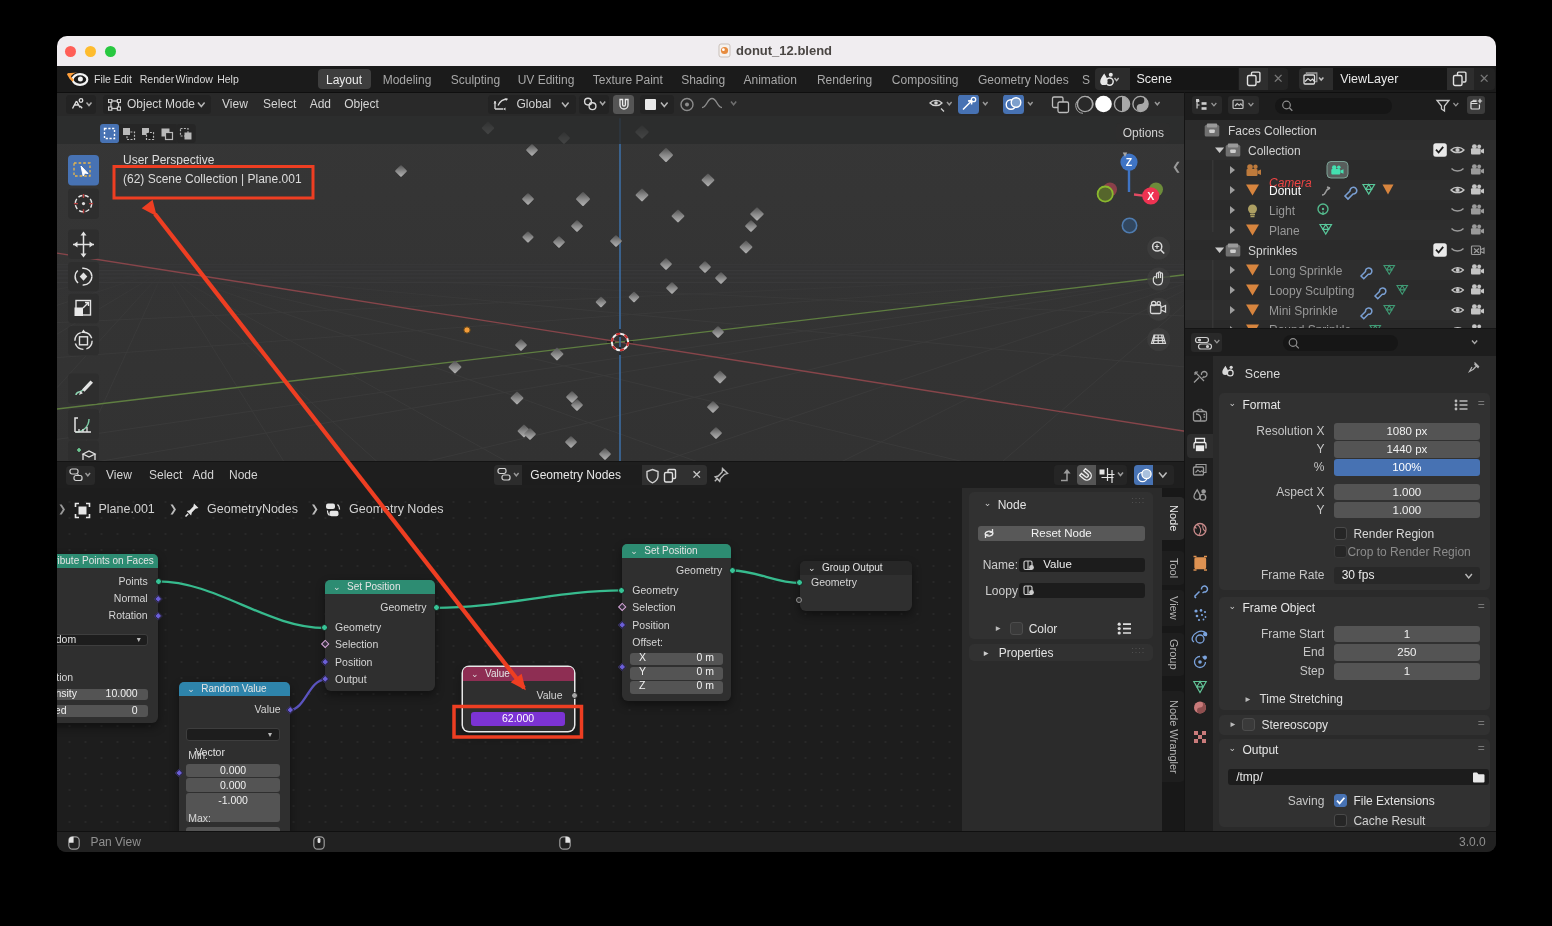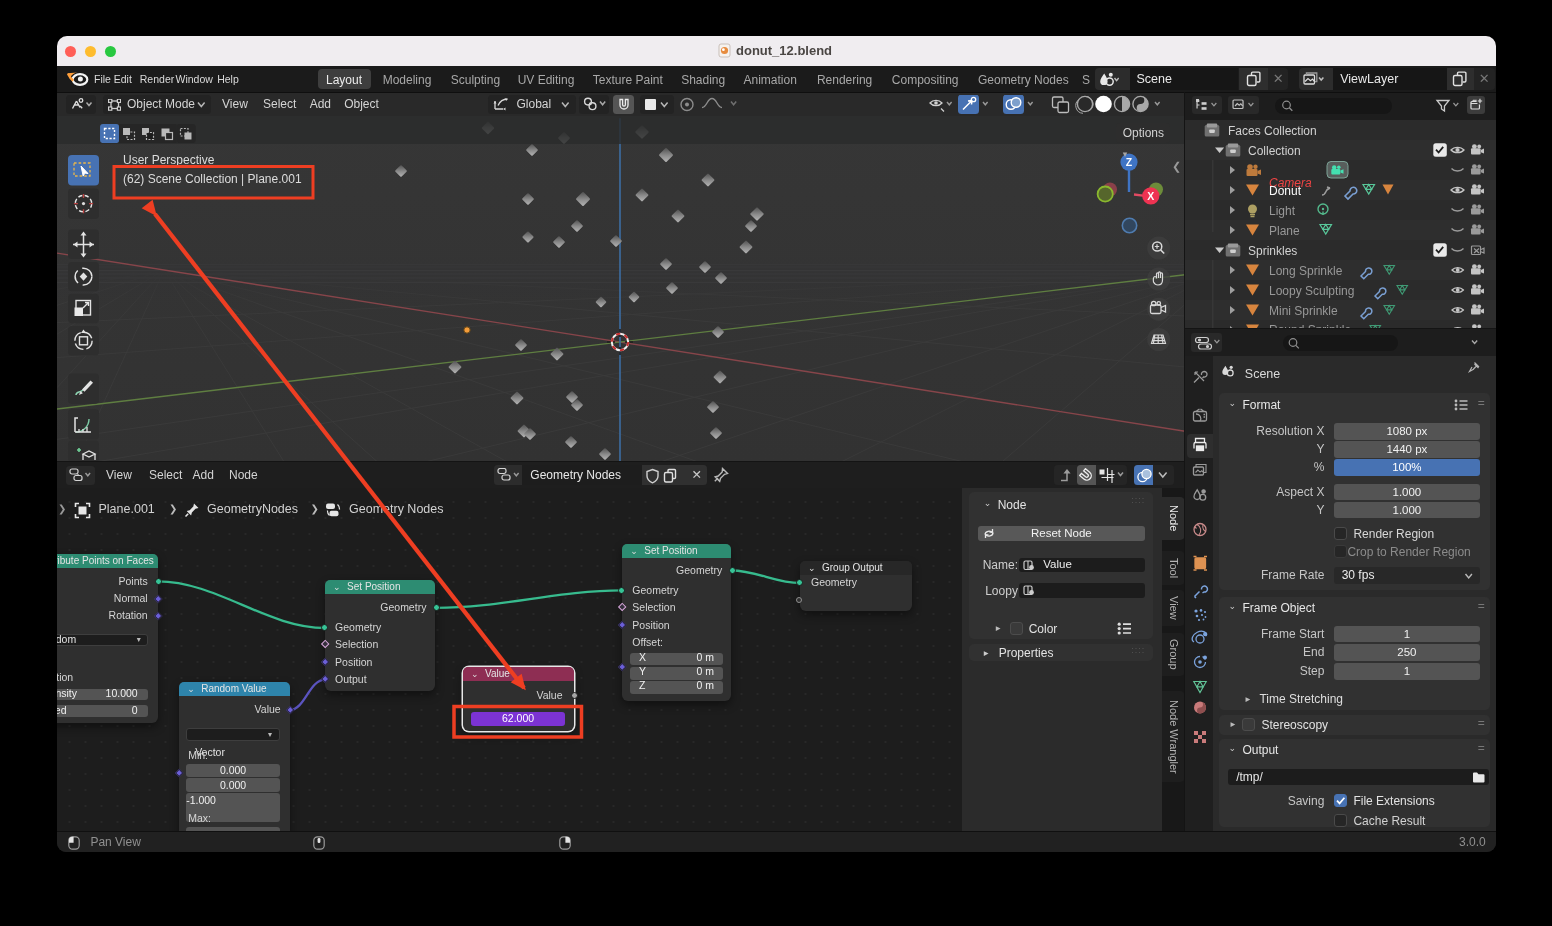--- a/index.html
+++ b/index.html
@@ -563,7 +563,7 @@
       <div class="sockL" style="left:9px;top:64.5px;">Min:</div>
       <div class="nfield" style="left:7px;top:81.6px;width:93.8px;height:13.5px;text-align:center;"><span style="line-height:13.5px;">0.000</span></div>
       <div class="nfield" style="left:7px;top:96.1px;width:93.8px;height:14px;text-align:center;"><span style="line-height:14px;">0.000</span></div>
-      <div class="nfield" style="left:7px;top:111.1px;width:93.8px;height:29px;text-align:left;"><span style="line-height:14.5px;">-1.000</span></div>
+      <div class="nfield" style="left:7px;top:111.1px;width:93.8px;height:29px;text-align:center;"><span style="line-height:14.5px;">-1.000</span></div>
       <div class="sockL" style="left:9px;top:127.9px;">Max:</div>
       <div class="nfield" style="left:7px;top:144.4px;width:93.8px;height:10.6px;"></div>
       <div class="dia" style="left:-3.4px;top:87.8px;"></div>

